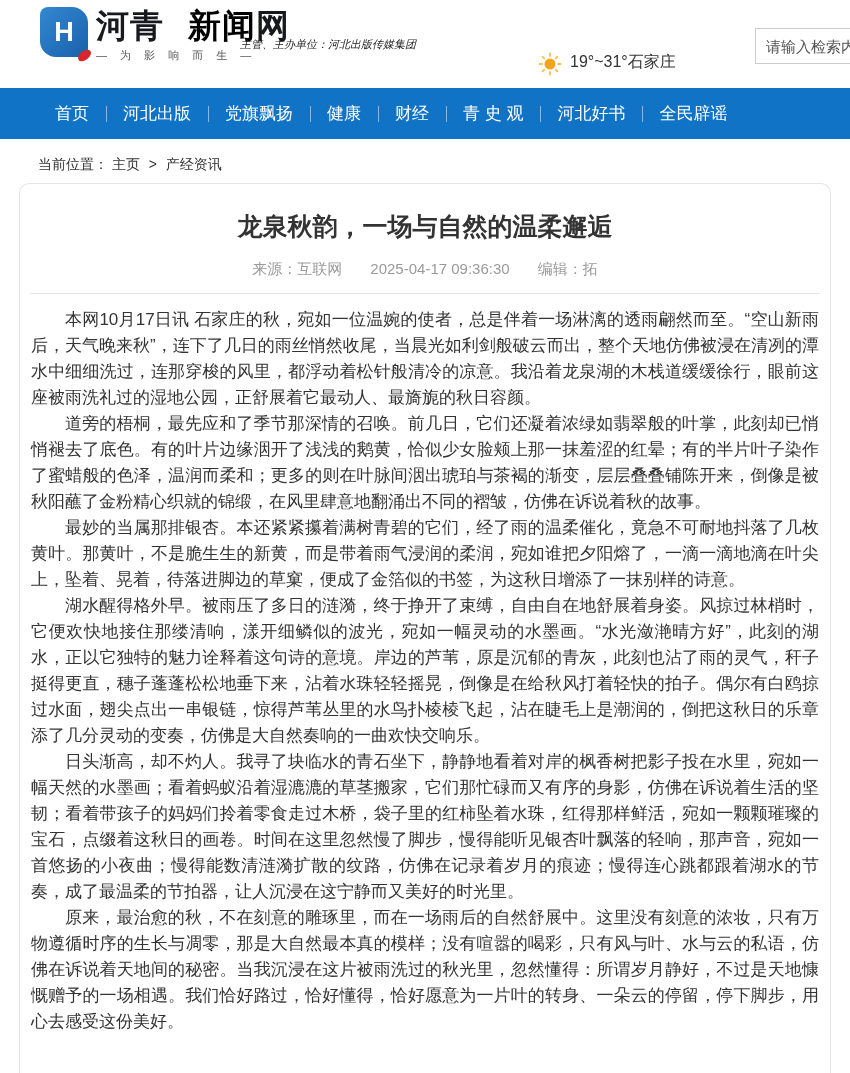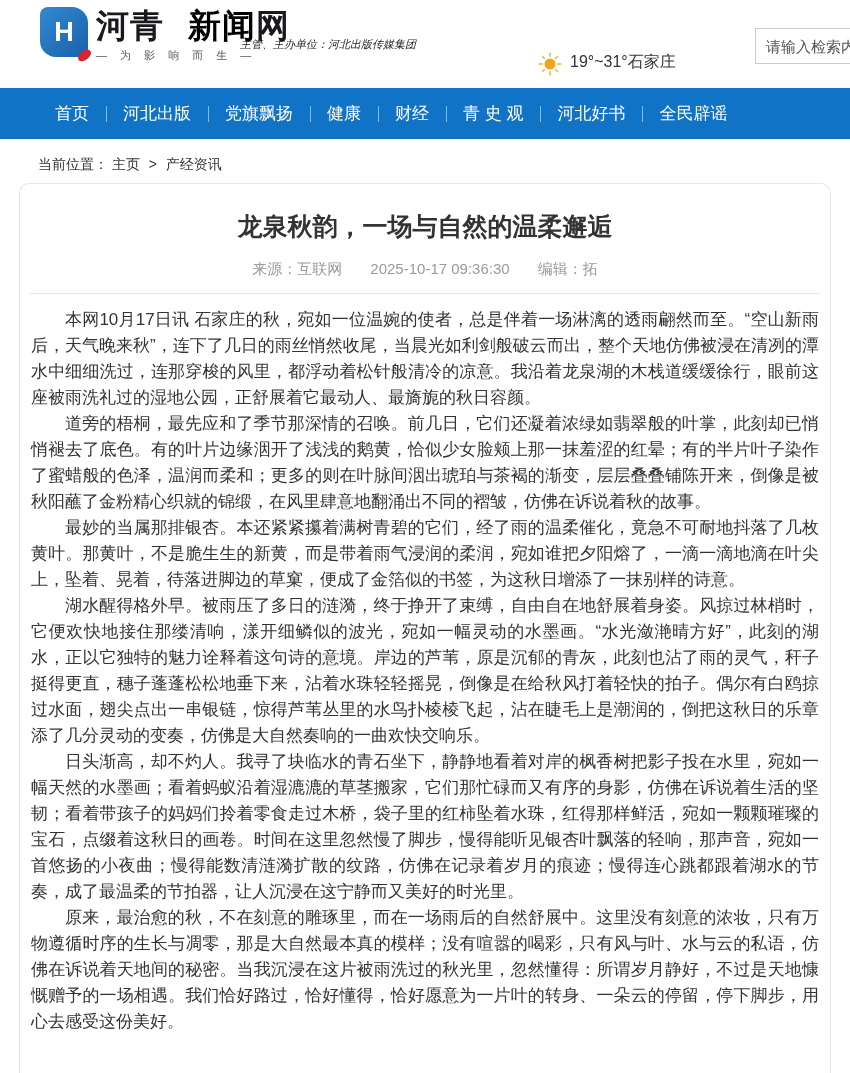--- a/index.html
+++ b/index.html
@@ -142,7 +142,7 @@
     <h1 class="article-title">龙泉秋韵，一场与自然的温柔邂逅</h1>
     <div class="article-meta">
       <span>来源：互联网</span>
-      <span>2025-10-17 09:36:30</span>
+      <span>2025-04-17 09:36:30</span>
       <span>编辑：拓</span>
     </div>
   </div>

